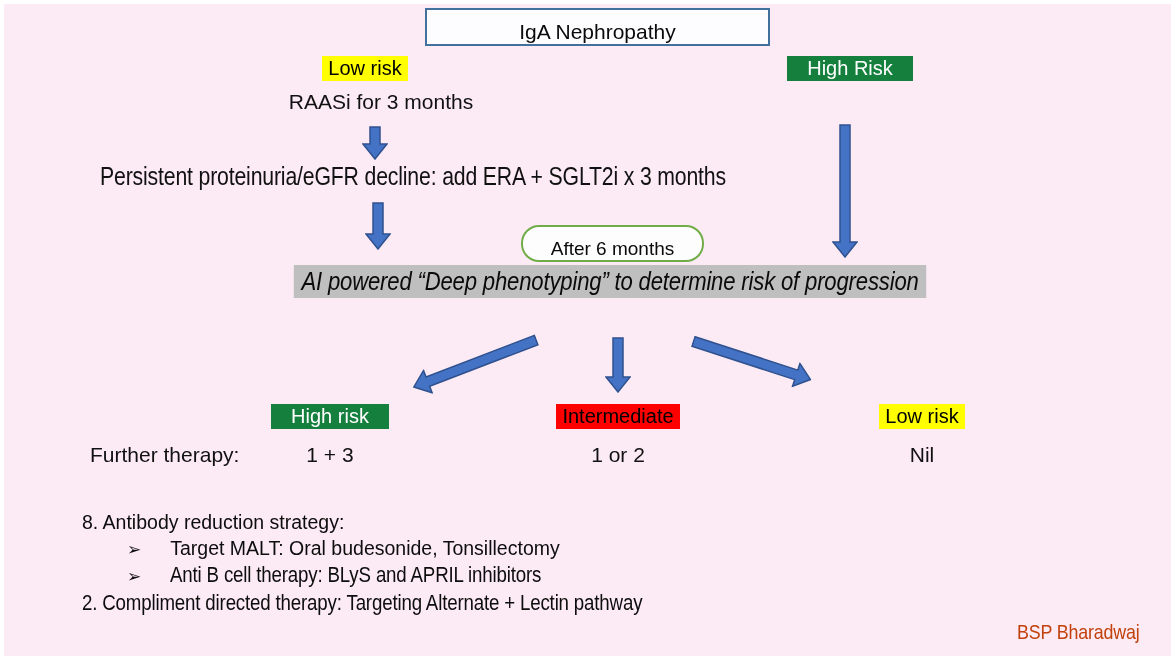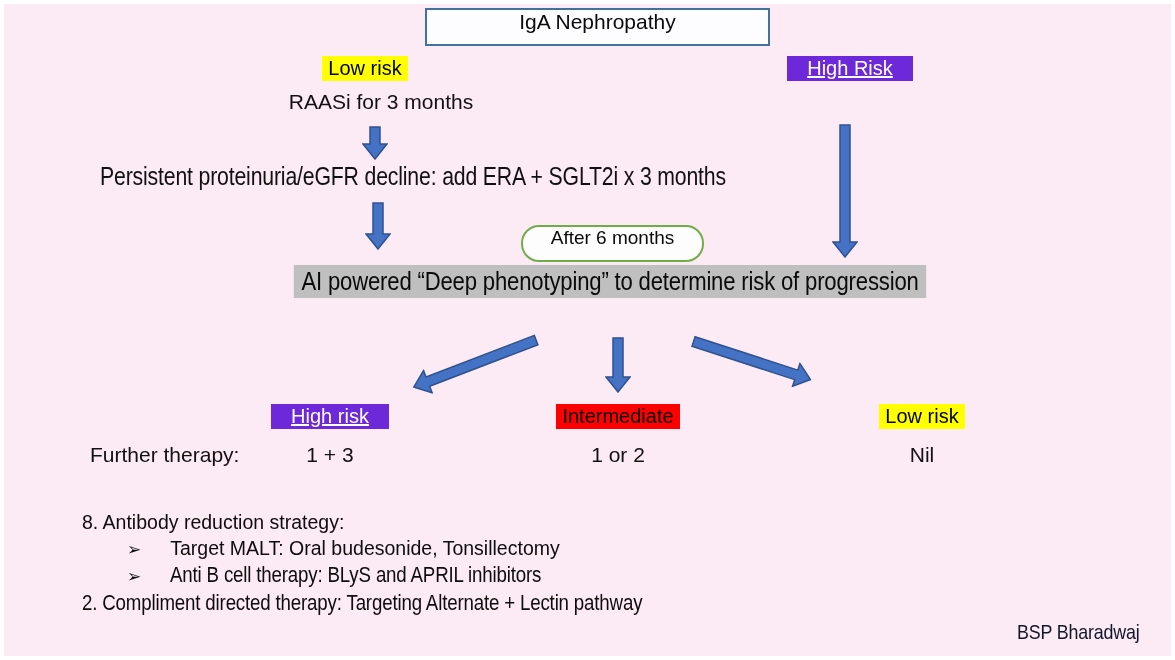--- a/index.html
+++ b/index.html
@@ -16,7 +16,7 @@
     color:#111111;
   }
   .abs{position:absolute;white-space:nowrap;}
-  .centerbox{display:flex;justify-content:center;align-items:flex-start;}
+  .centerbox{display:flex;justify-content:center;align-items:flex-end;}
 
   .title-box{
     left:425px;top:8px;width:341px;height:34px;

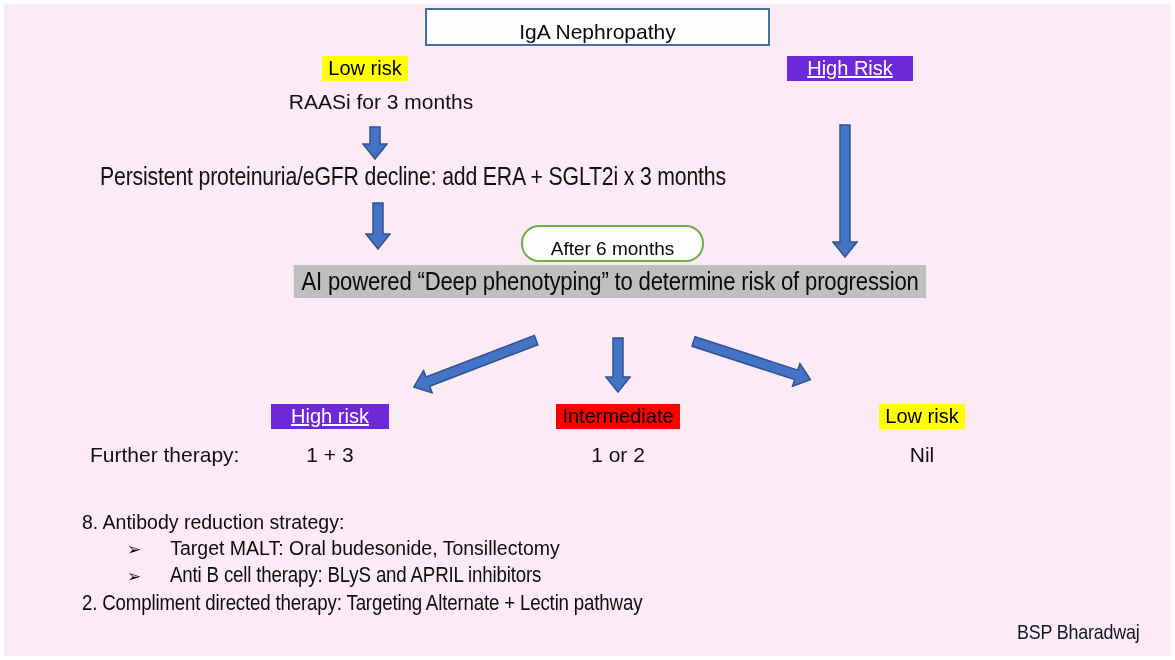--- a/index.html
+++ b/index.html
@@ -24,7 +24,7 @@
     font-size:21px;color:#0a0a0a;
   }
   .hl-yellow{background:#ffff00;color:#000;padding:1px 6px;}
-  .hl-darkred{background:#6d28d9;color:#ffffff;padding:1px 20px;text-decoration:underline;}
+  .hl-darkred{background:#15803d;color:#ffffff;padding:1px 20px;}
   .hl-red{background:#ff0000;color:#000000;padding:1px 6px;}
   .hl-gray{background:#bfbfbf;color:#0a0a0a;padding:1px 9px;}
 

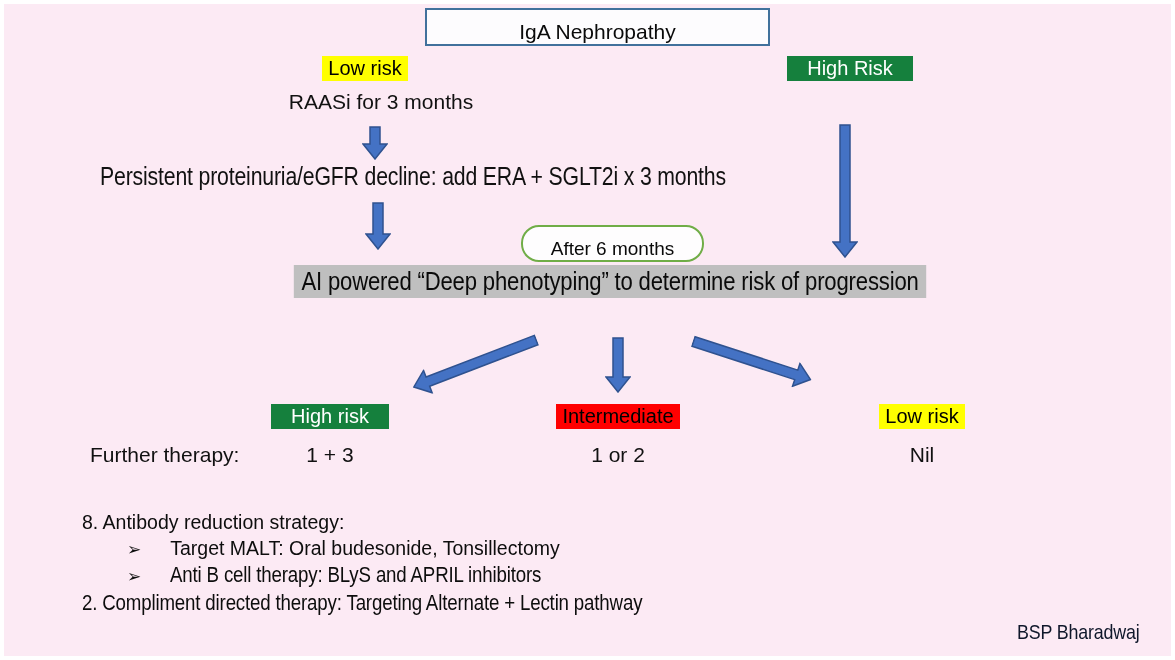--- a/index.html
+++ b/index.html
@@ -85,7 +85,7 @@
     <polygon points="8,1 18,1 18,118 25,118 13,133 1,118 8,118" fill="#4472c4" stroke="#2f528f" stroke-width="1.5"></polygon>
   </svg>
 
-  <div class="abs centerbox" style="left:45px;right:0;top:265px;font-size:26px;">
+  <div class="abs centerbox" style="left:45px;right:0;top:265px;font-size:26px;font-style:italic;">
     <span class="hl-gray cond cond-center">AI powered “Deep phenotyping” to determine risk of progression</span>
   </div>
 

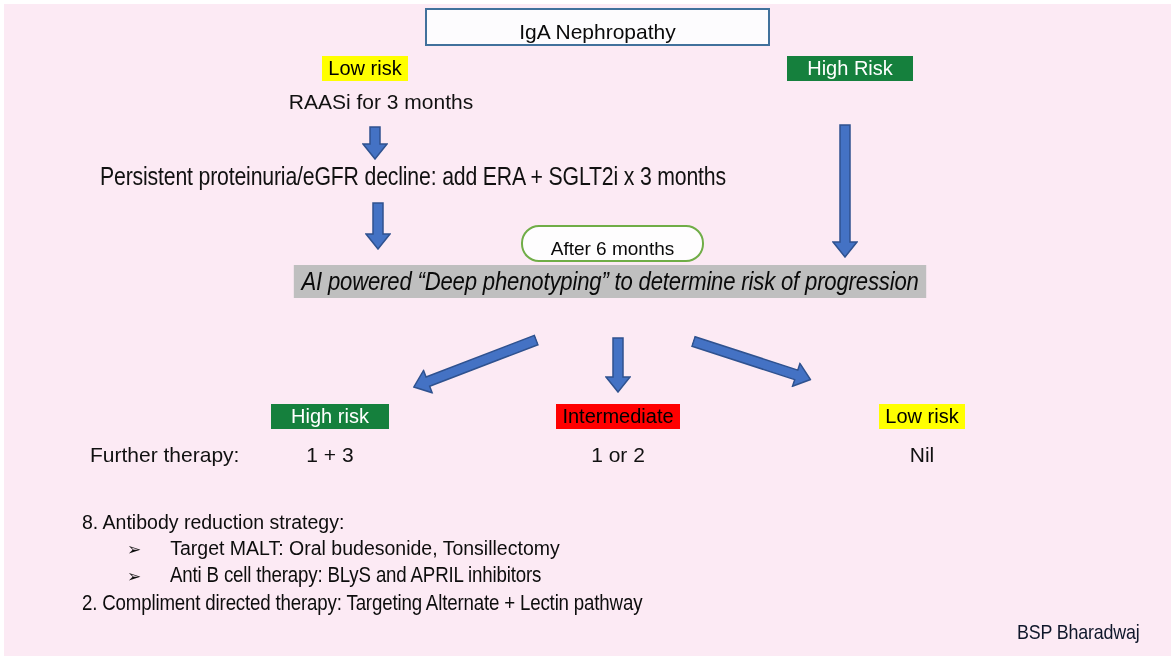--- a/index.html
+++ b/index.html
@@ -43,7 +43,7 @@
   .footnote{color:#0d0d0d;}
   .bullet-row{display:flex;align-items:baseline;}
   .bullet-glyph{font-size:17px;margin-right:29px;}
-  .watermark{color:#0f172a;font-size:21px;}
+  .watermark{color:#c2410c;font-size:21px;}
 </style>
 </head>
 <body>

